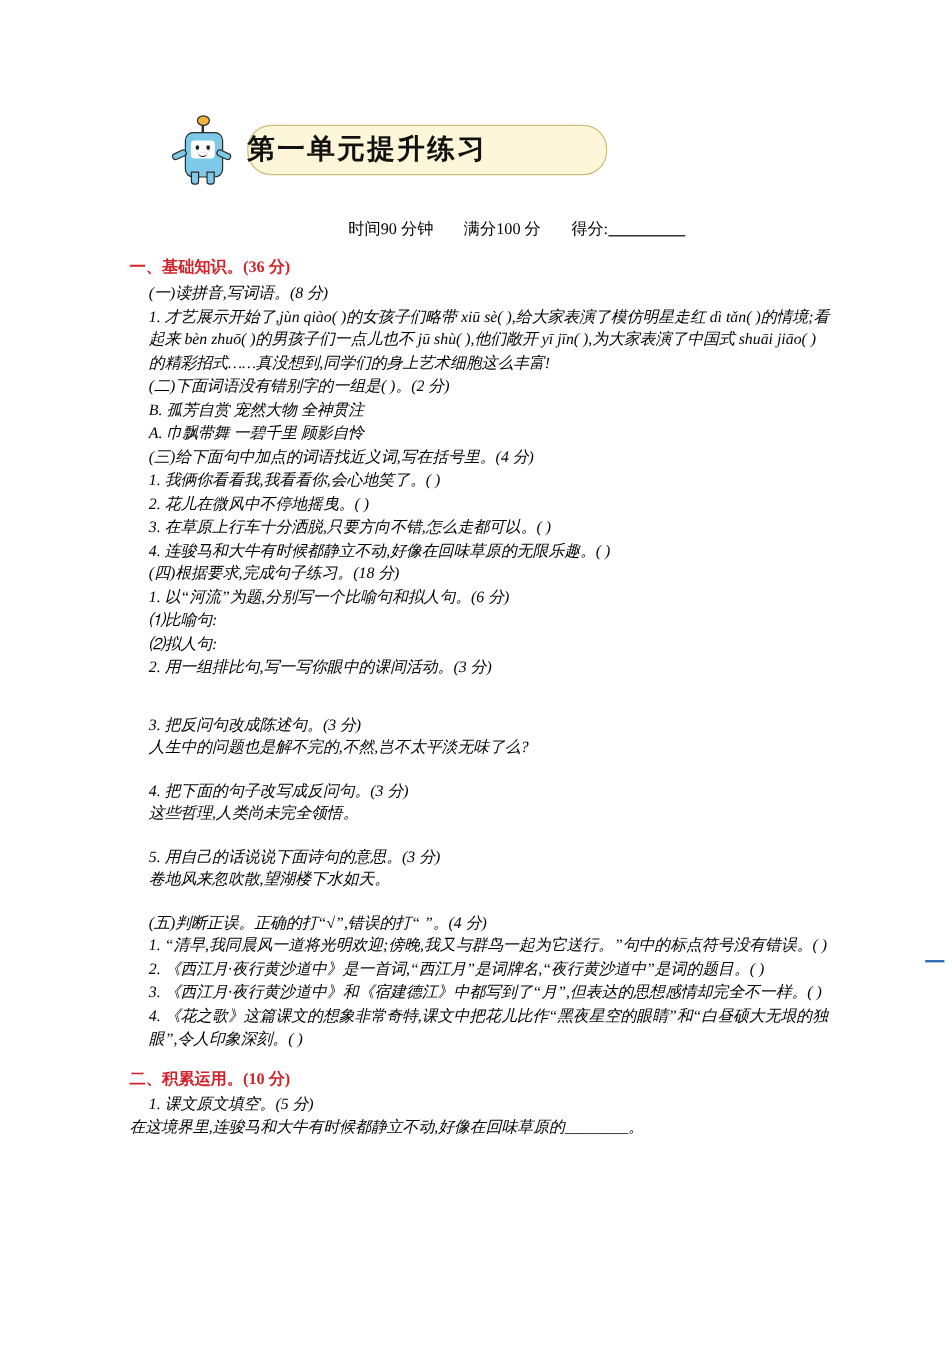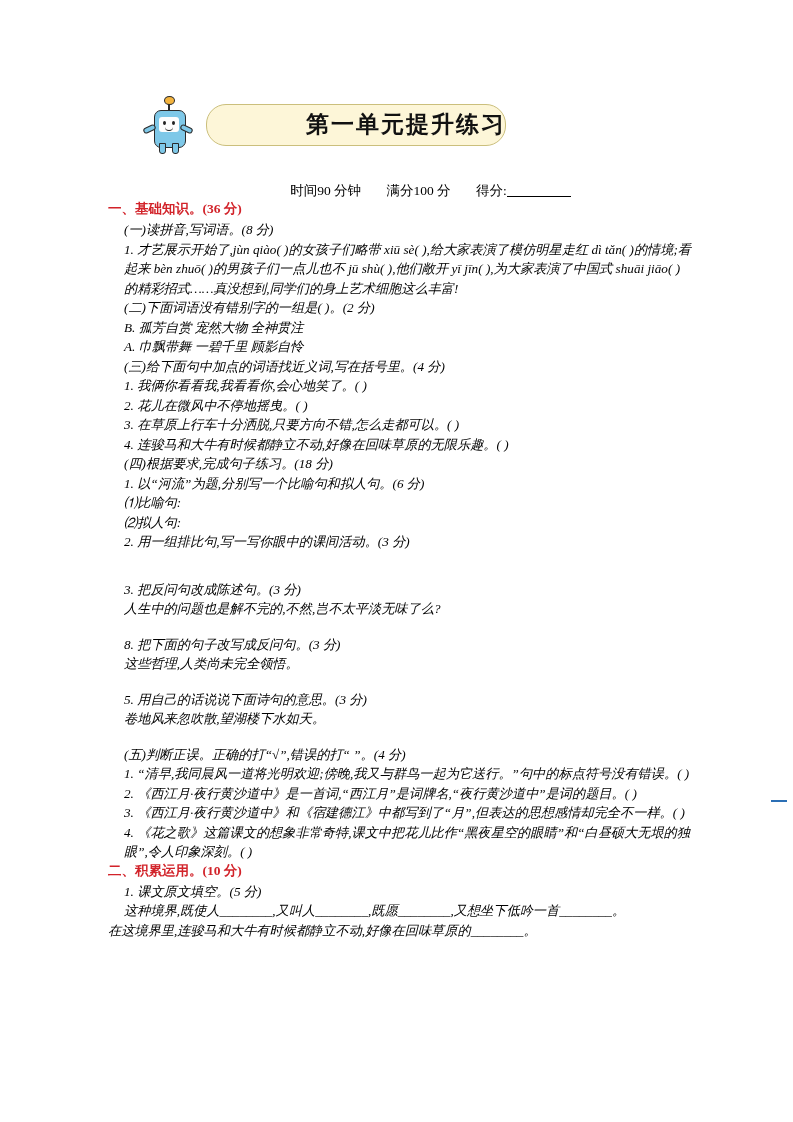--- a/index.html
+++ b/index.html
@@ -138,7 +138,7 @@
     width: 300px;
     height: 42px;
     line-height: 42px;
-    text-align: right;
+    text-align: left;
     font-size: 23px;
     font-weight: bold;
     font-family: "Liberation Serif", "DejaVu Serif", serif;

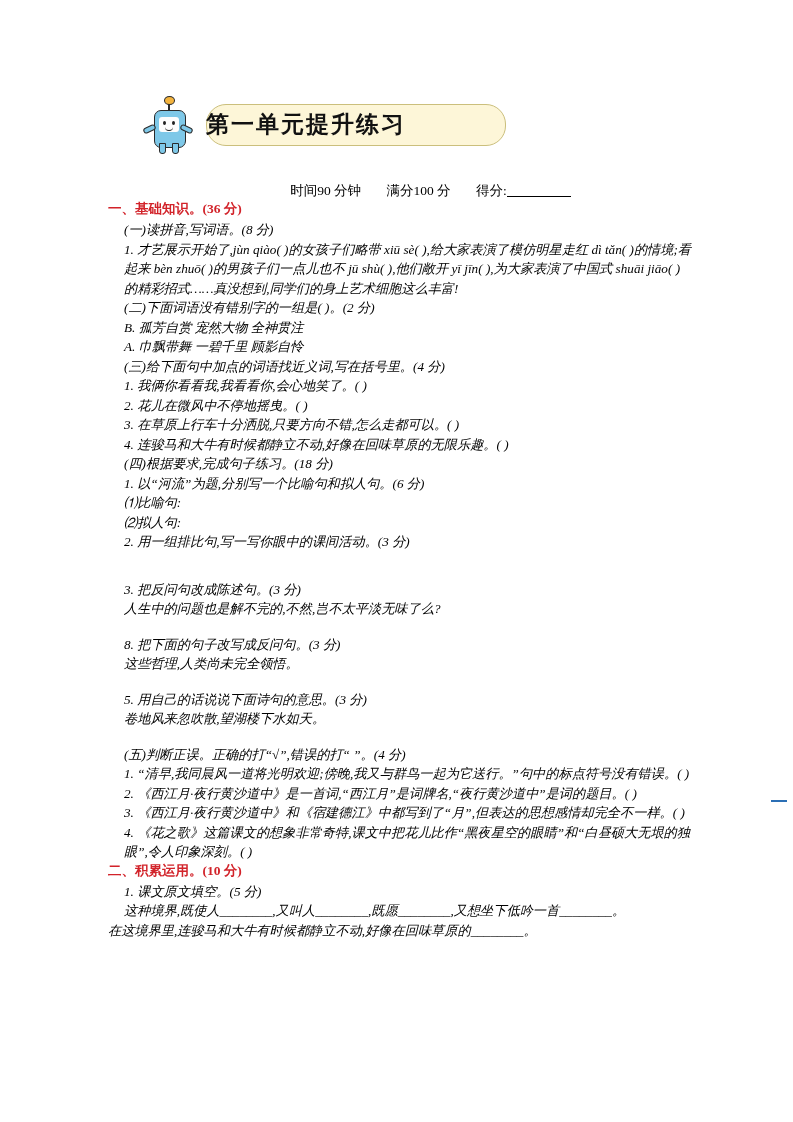--- a/index.html
+++ b/index.html
@@ -166,6 +166,7 @@
     color: #d2232a;
     font-size: 13.5px;
     font-weight: bold;
+    margin-top: 14px;
     margin-bottom: 2px;
   }
 

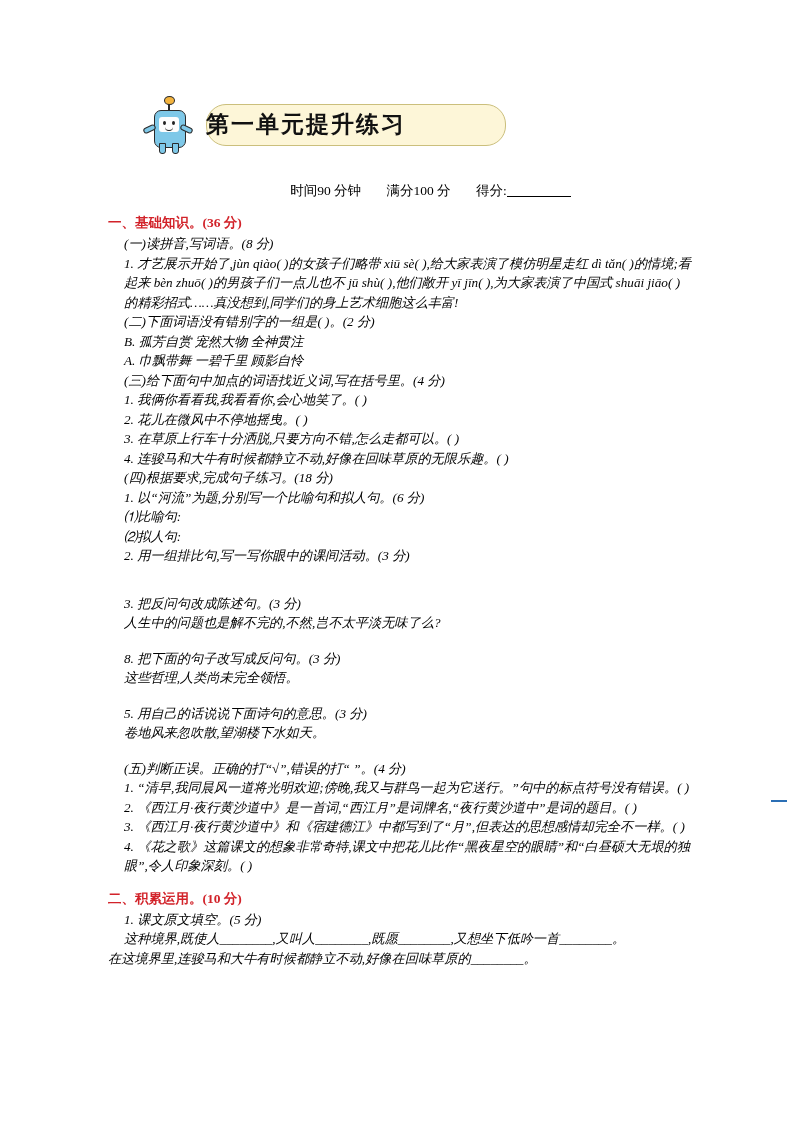--- a/index.html
+++ b/index.html
@@ -247,7 +247,7 @@
 
     <div class="gap-md"></div>
 
-    <p class="line ind2">8. 把下面的句子改写成反问句。(3 分)</p>
+    <p class="line ind2">4. 把下面的句子改写成反问句。(3 分)</p>
     <p class="line ind2">这些哲理,人类尚未完全领悟。</p>
 
     <div class="gap-md"></div>

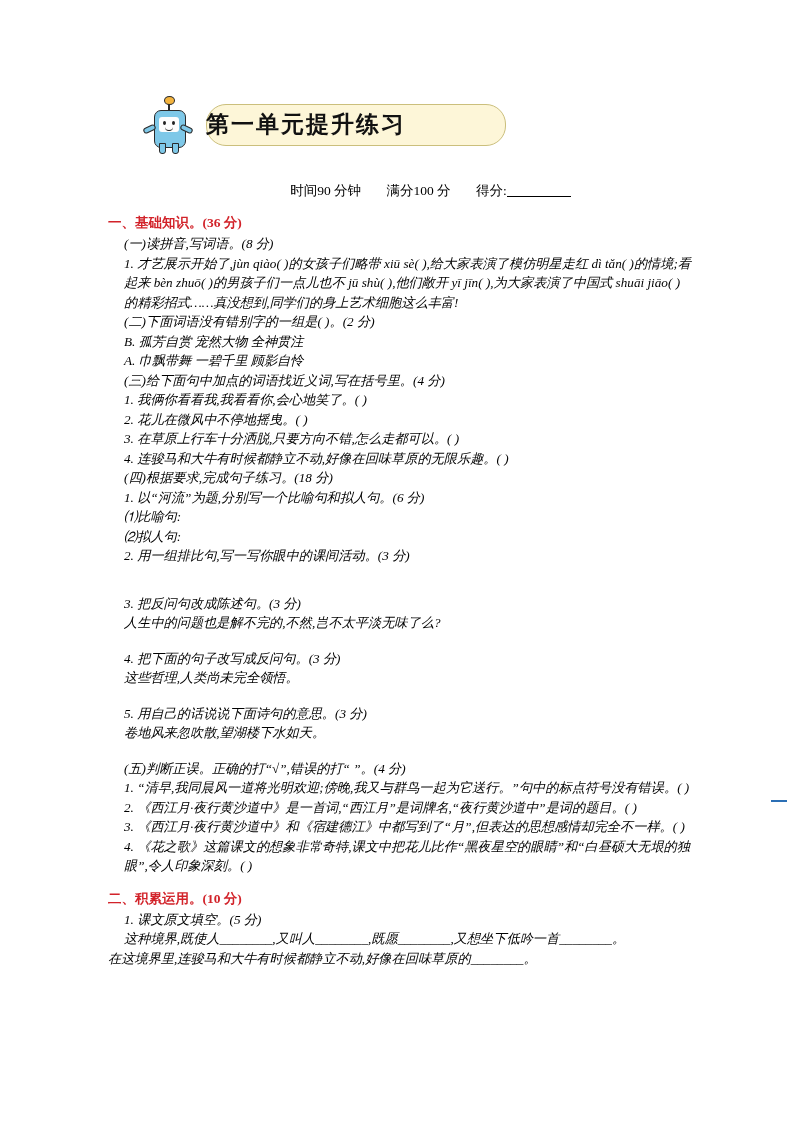--- a/index.html
+++ b/index.html
@@ -265,7 +265,6 @@
 
     <div class="sec-head">二、积累运用。(10 分)</div>
     <p class="line ind1">1. 课文原文填空。(5 分)</p>
-    <p class="line ind2">这种境界,既使人________,又叫人________,既愿________,又想坐下低吟一首________。</p>
     <p class="line flush">在这境界里,连骏马和大牛有时候都静立不动,好像在回味草原的________。</p>
 
   </div>

